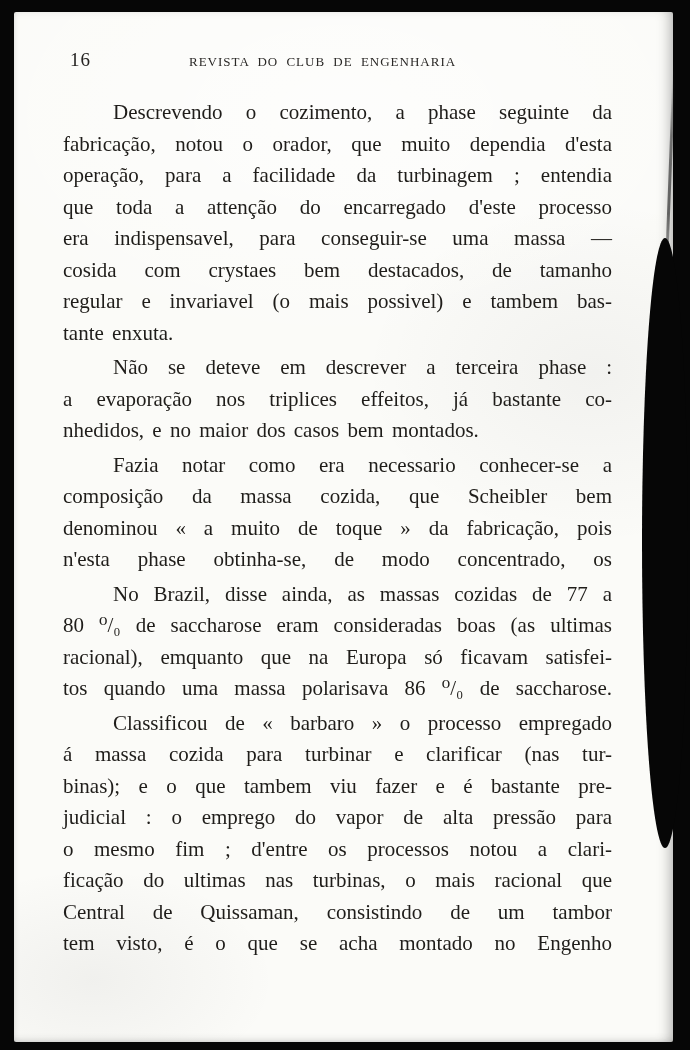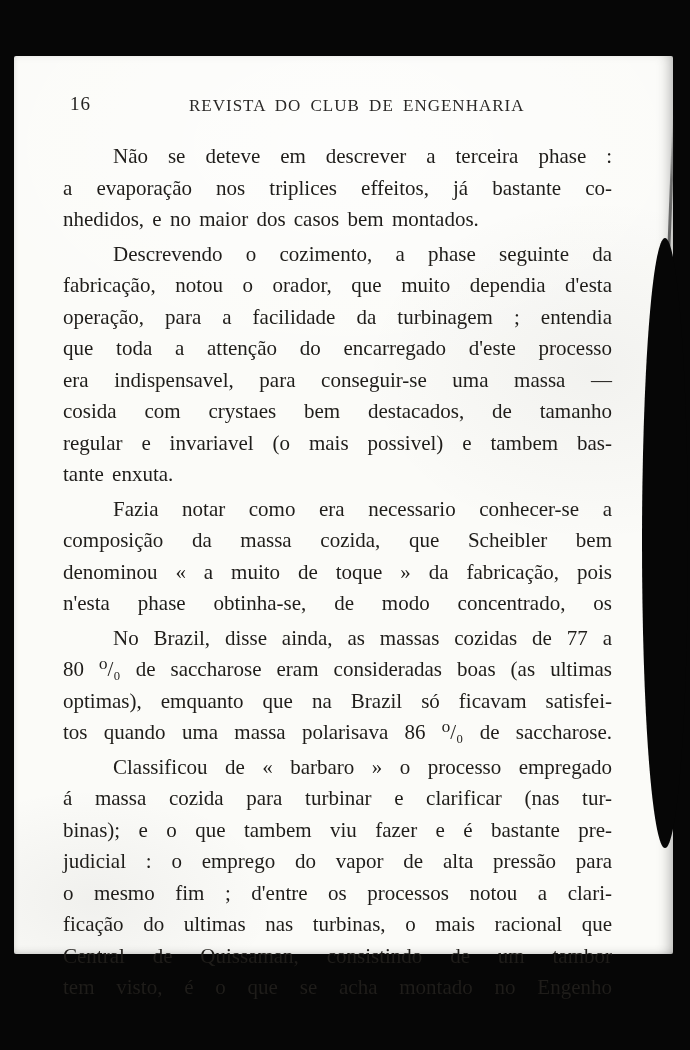--- a/index.html
+++ b/index.html
@@ -17,7 +17,7 @@
   .page {
     position: absolute;
     left: 14px; top: 12px;
-    width: 659px; height: 898px;
+    width: 659px; height: 1030px;
     background-color: #fbfbf8;
     background-image:
       radial-gradient(ellipse 260px 160px at 12% 94%, rgba(40,40,40,0.05), transparent 70%),
@@ -29,7 +29,6 @@
       inset 3px 0 6px -4px rgba(50,50,50,0.18);
     border-radius: 2px;
     color: #201e1b;
-    margin-top: 44px;
   }
   
   .gutter-curve {

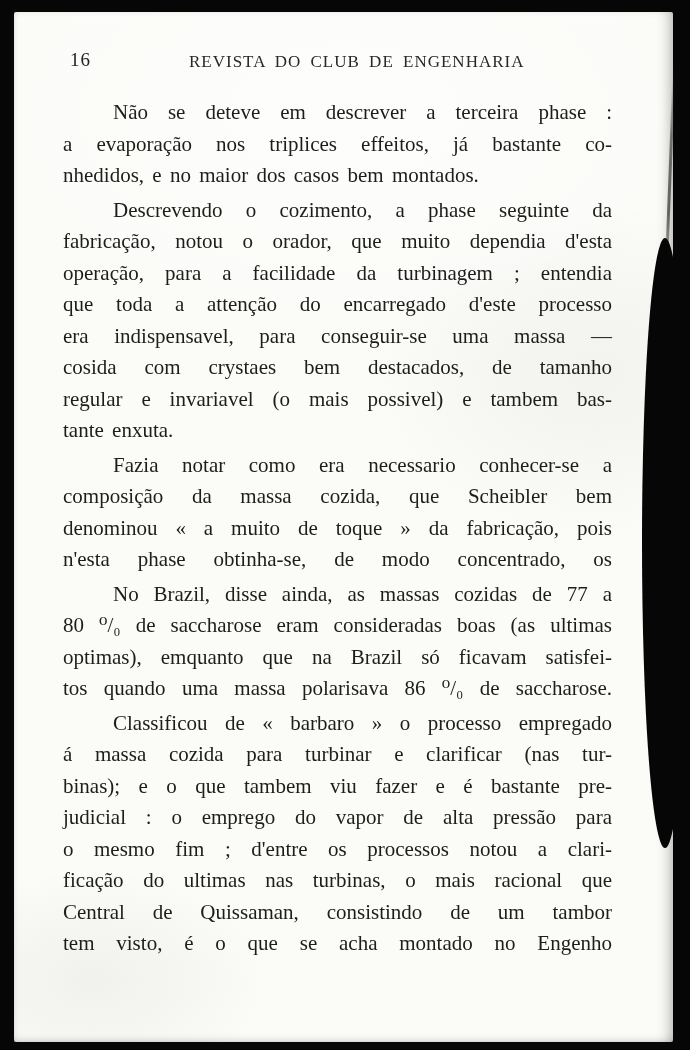--- a/index.html
+++ b/index.html
@@ -62,7 +62,7 @@
   .head-title {
     position: absolute;
     left: 175px; top: 2px;
-    font-size: 17px;
+    font-size: 13px;
     letter-spacing: 1px;
     word-spacing: 4px;
     color: #2a2826;

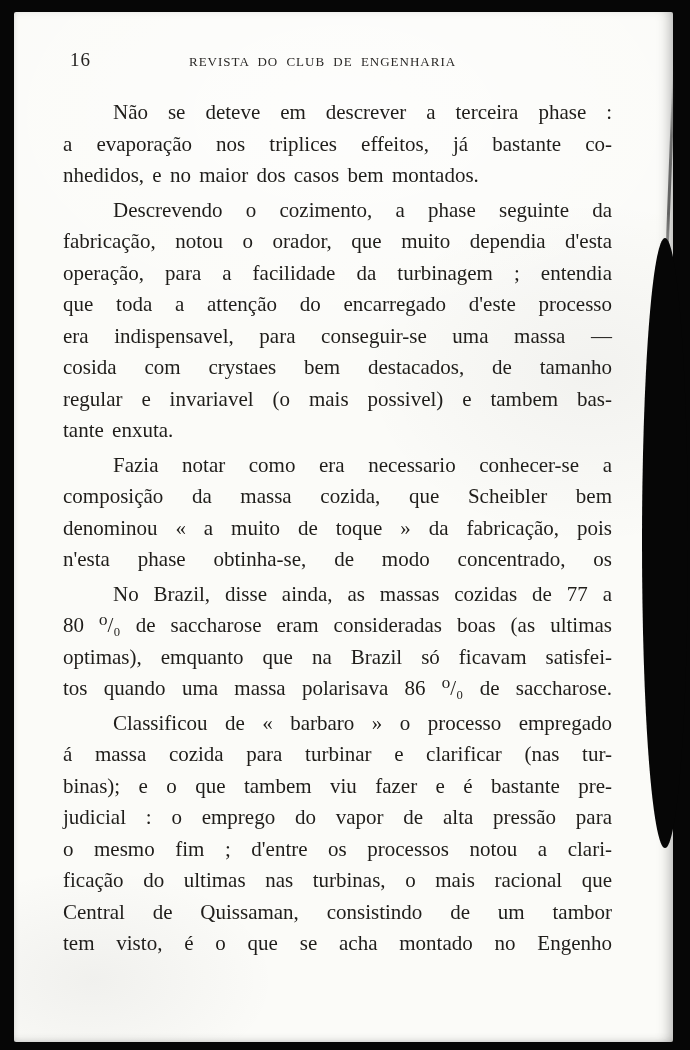--- a/index.html
+++ b/index.html
@@ -99,12 +99,6 @@
     <div class="body-text">
 
       <div class="para">
-        <div class="line first">Não se deteve em descrever a terceira phase :</div>
-        <div class="line">a evaporação nos triplices effeitos, já bastante co-</div>
-        <div class="line plast">nhedidos, e no maior dos casos bem montados.</div>
-      </div>
-
-      <div class="para">
         <div class="line first">Descrevendo o cozimento, a phase seguinte da</div>
         <div class="line">fabricação, notou o orador, que muito dependia d'esta</div>
         <div class="line">operação, para a facilidade da turbinagem ; entendia</div>
@@ -113,6 +107,12 @@
         <div class="line">cosida com crystaes bem destacados, de tamanho</div>
         <div class="line">regular e invariavel (o mais possivel) e tambem bas-</div>
         <div class="line plast">tante enxuta.</div>
+      </div>
+
+      <div class="para">
+        <div class="line first">Não se deteve em descrever a terceira phase :</div>
+        <div class="line">a evaporação nos triplices effeitos, já bastante co-</div>
+        <div class="line plast">nhedidos, e no maior dos casos bem montados.</div>
       </div>
 
       <div class="para">

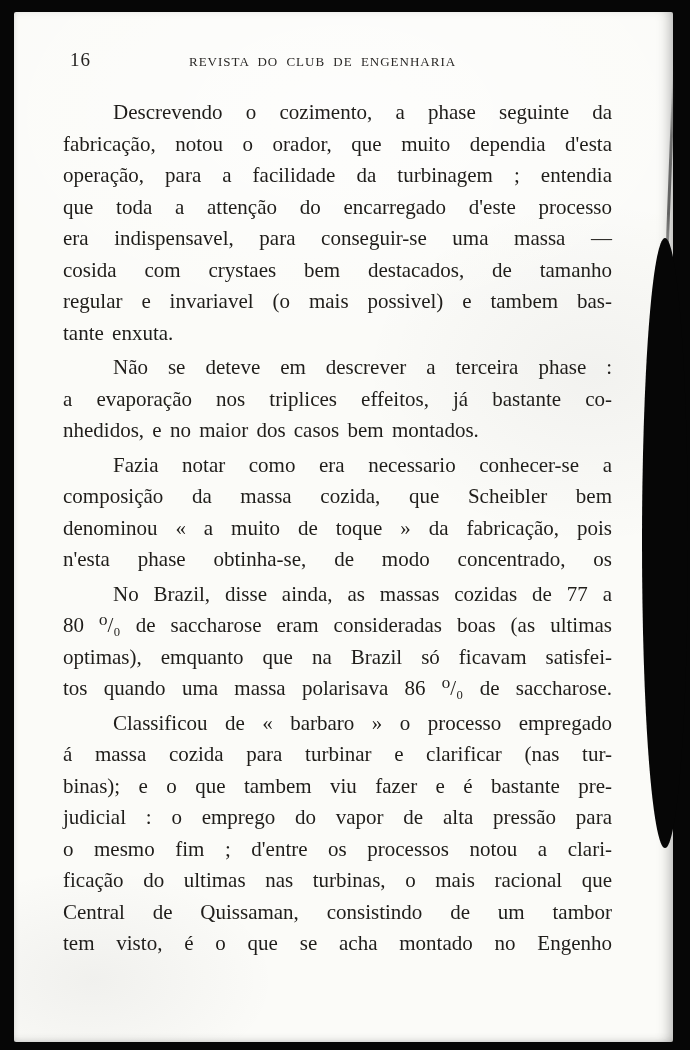--- a/index.html
+++ b/index.html
@@ -125,7 +125,7 @@
       <div class="para">
         <div class="line first">No Brazil, disse ainda, as massas cozidas de 77 a</div>
         <div class="line">80 ⁰/₀ de saccharose eram consideradas boas (as ultimas</div>
-        <div class="line">optimas), emquanto que na Brazil só ficavam satisfei-</div>
+        <div class="line">racional), emquanto que na Europa só ficavam satisfei-</div>
         <div class="line">tos quando uma massa polarisava 86 ⁰/₀ de saccharose.</div>
       </div>
 

